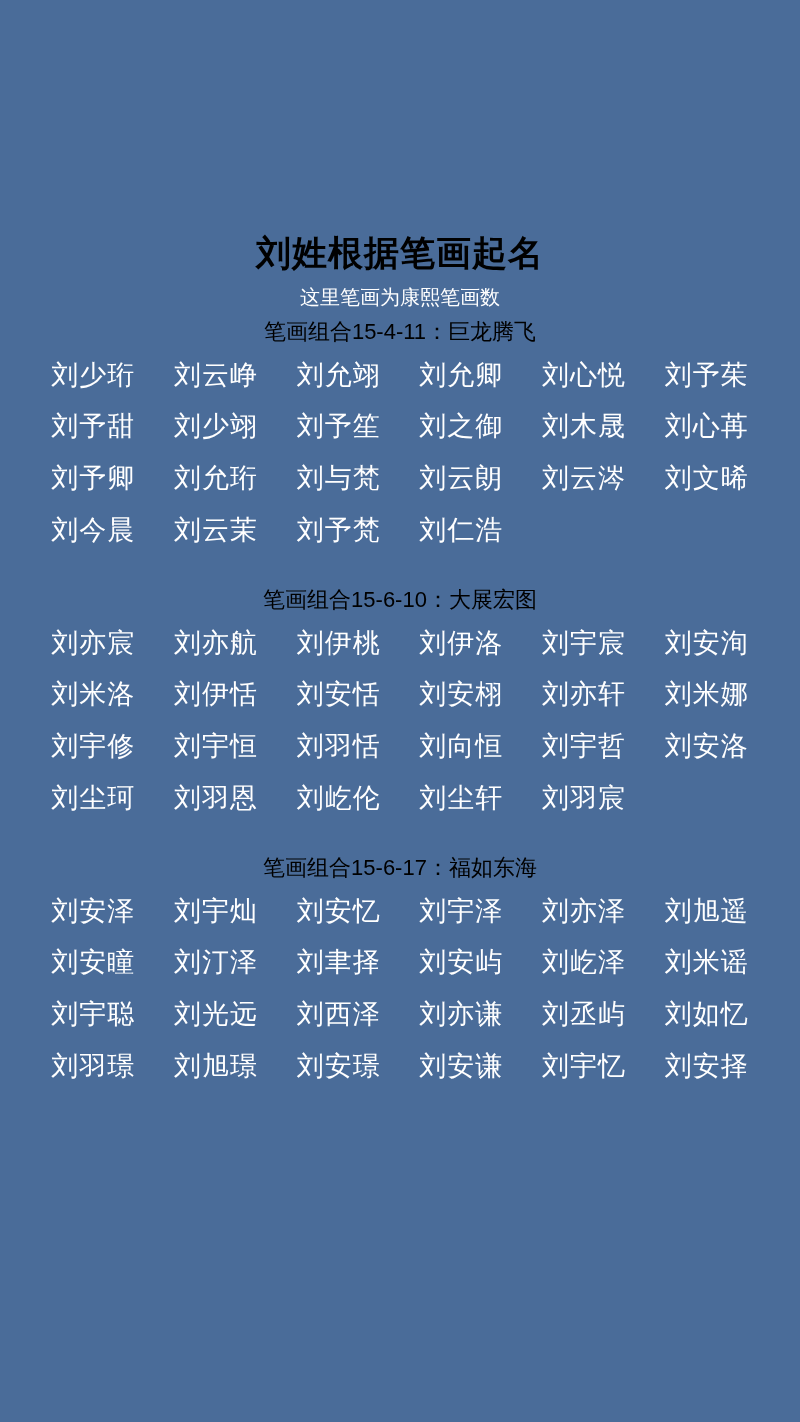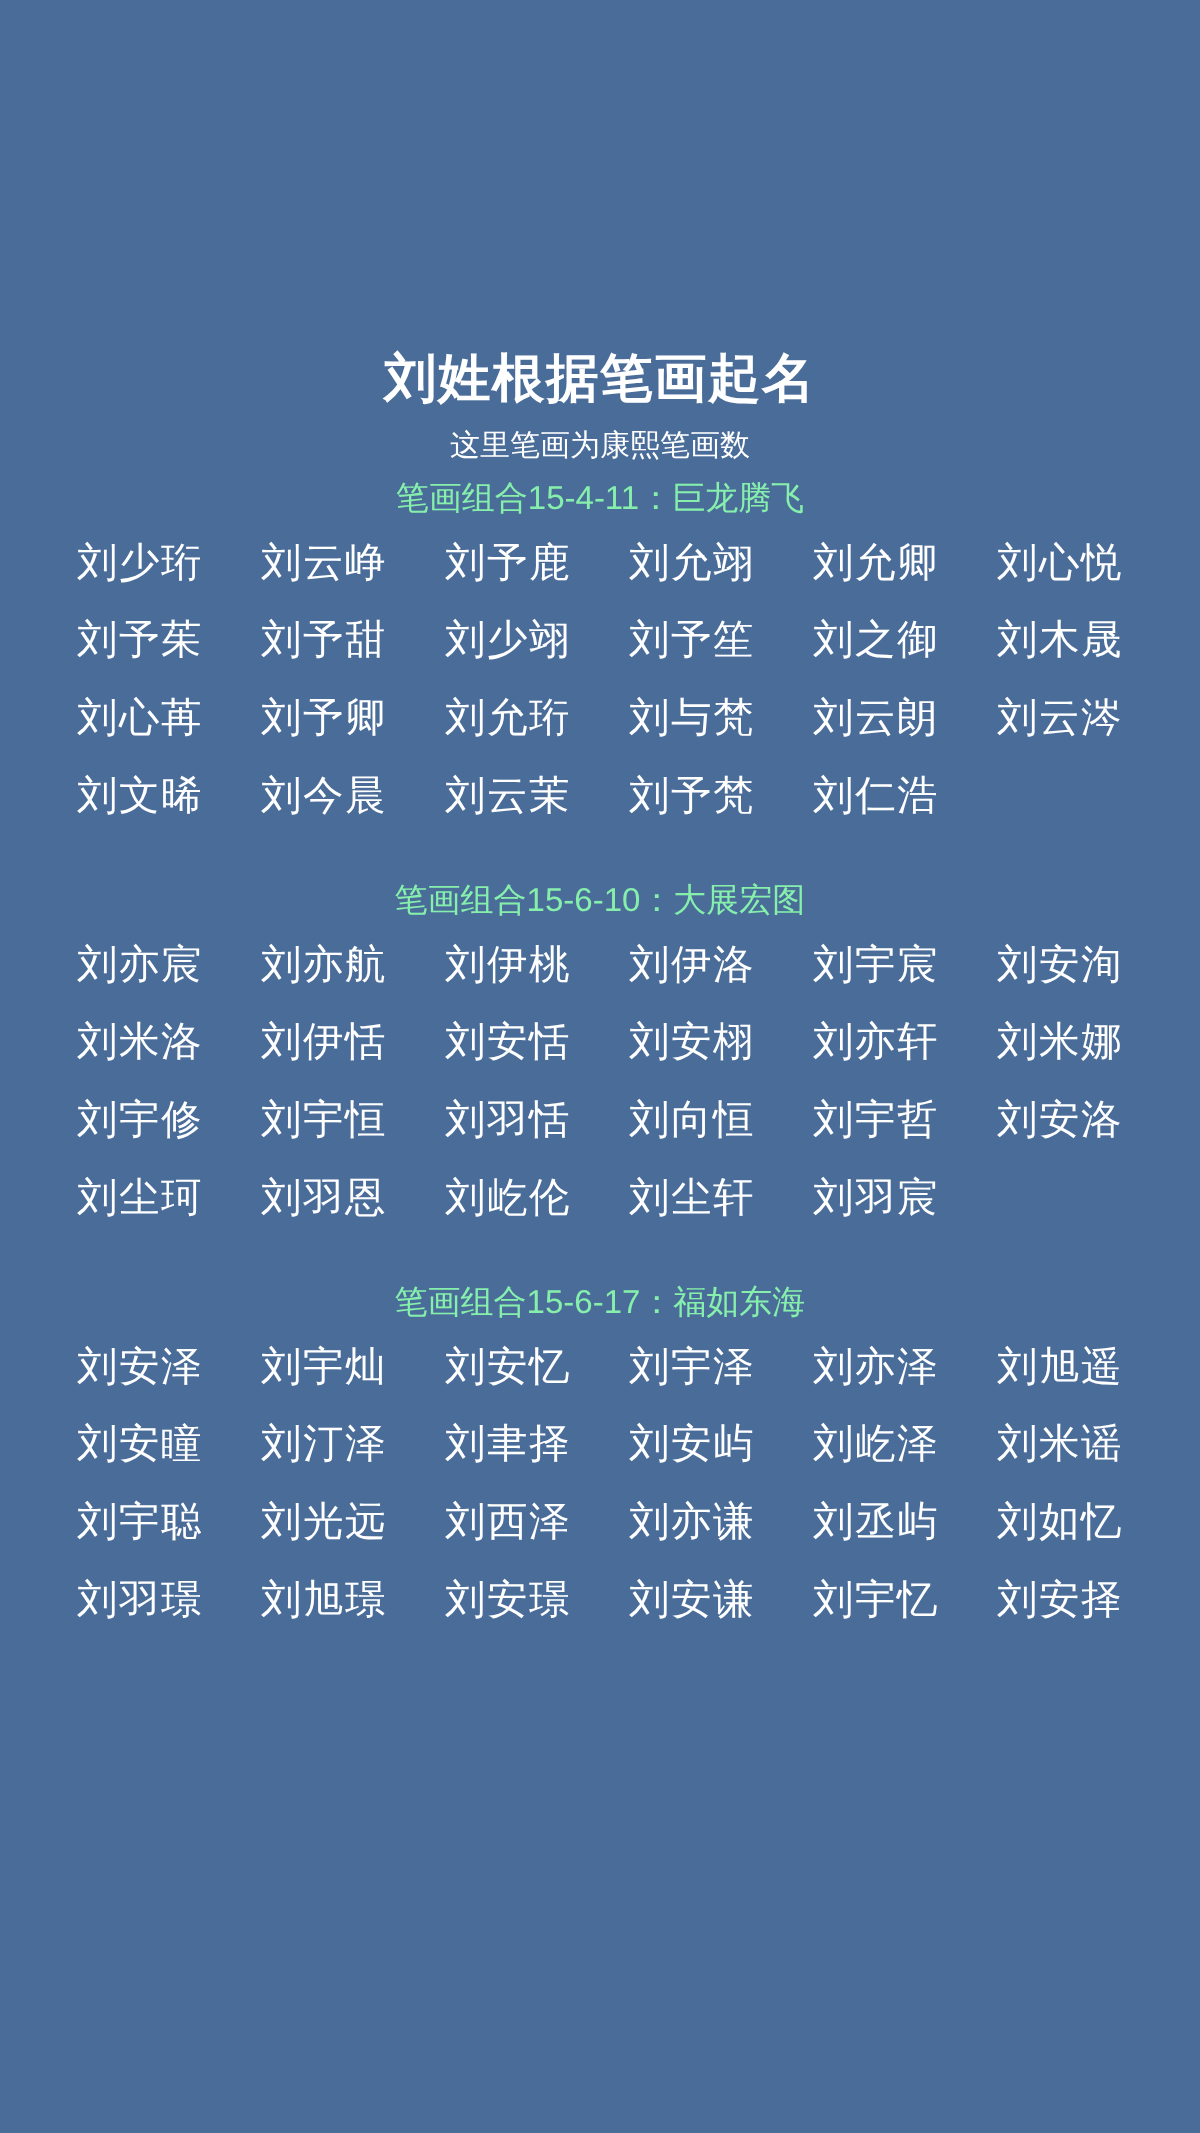--- a/index.html
+++ b/index.html
@@ -28,7 +28,7 @@
   }
   .main-title {
     text-align: center;
-    color: #ffffff;
+    color: #000000;
     font-size: 35px;
     font-weight: bold;
     letter-spacing: 1px;

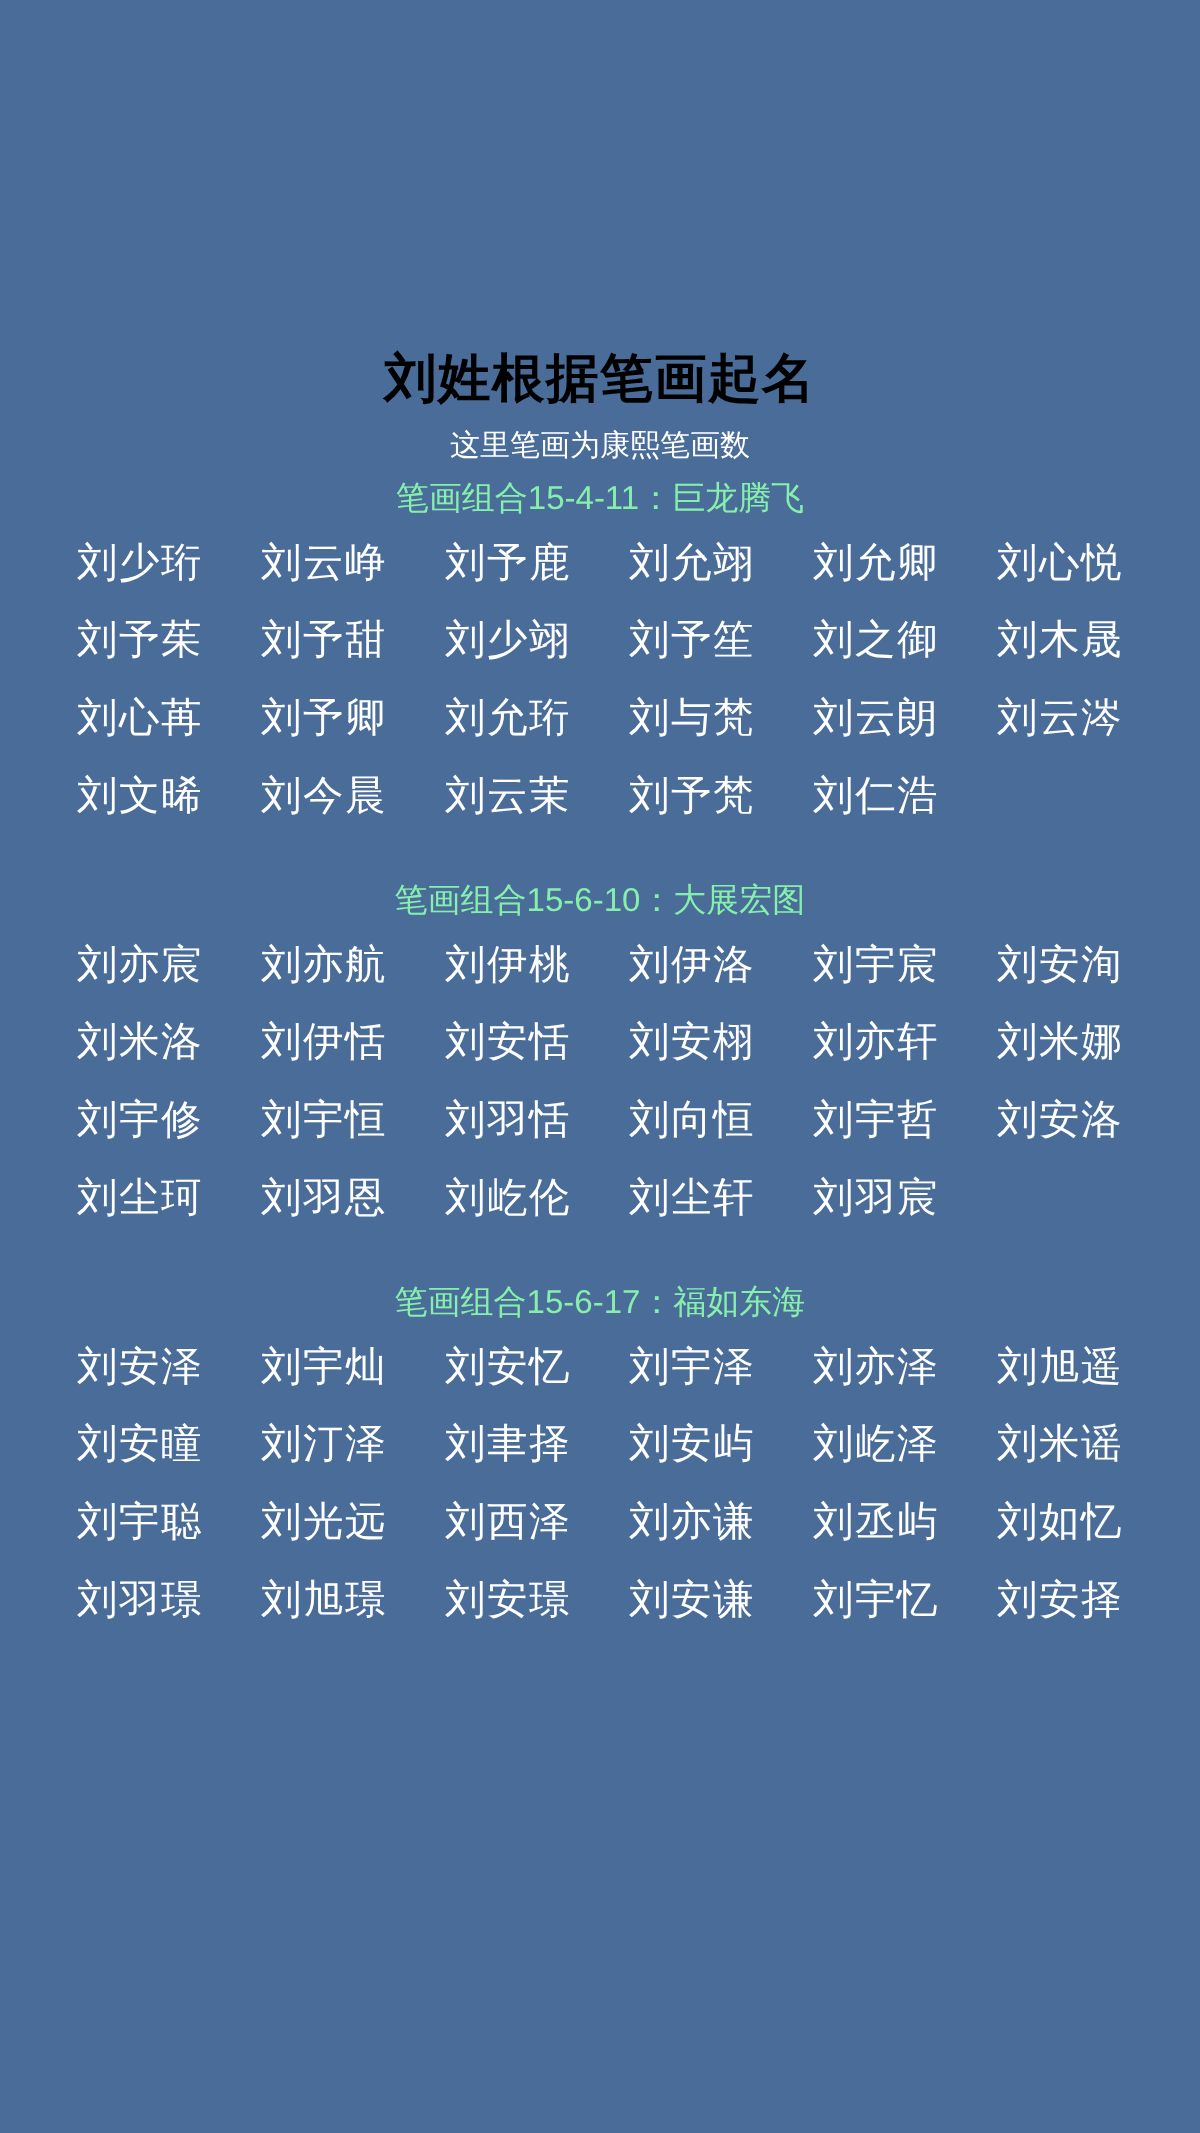--- a/index.html
+++ b/index.html
@@ -47,7 +47,7 @@
   }
   .group-heading {
     text-align: center;
-    color: #86efac;
+    color: #000000;
     font-size: 22px;
     line-height: 1.3;
     margin: 0 0 8px 0;

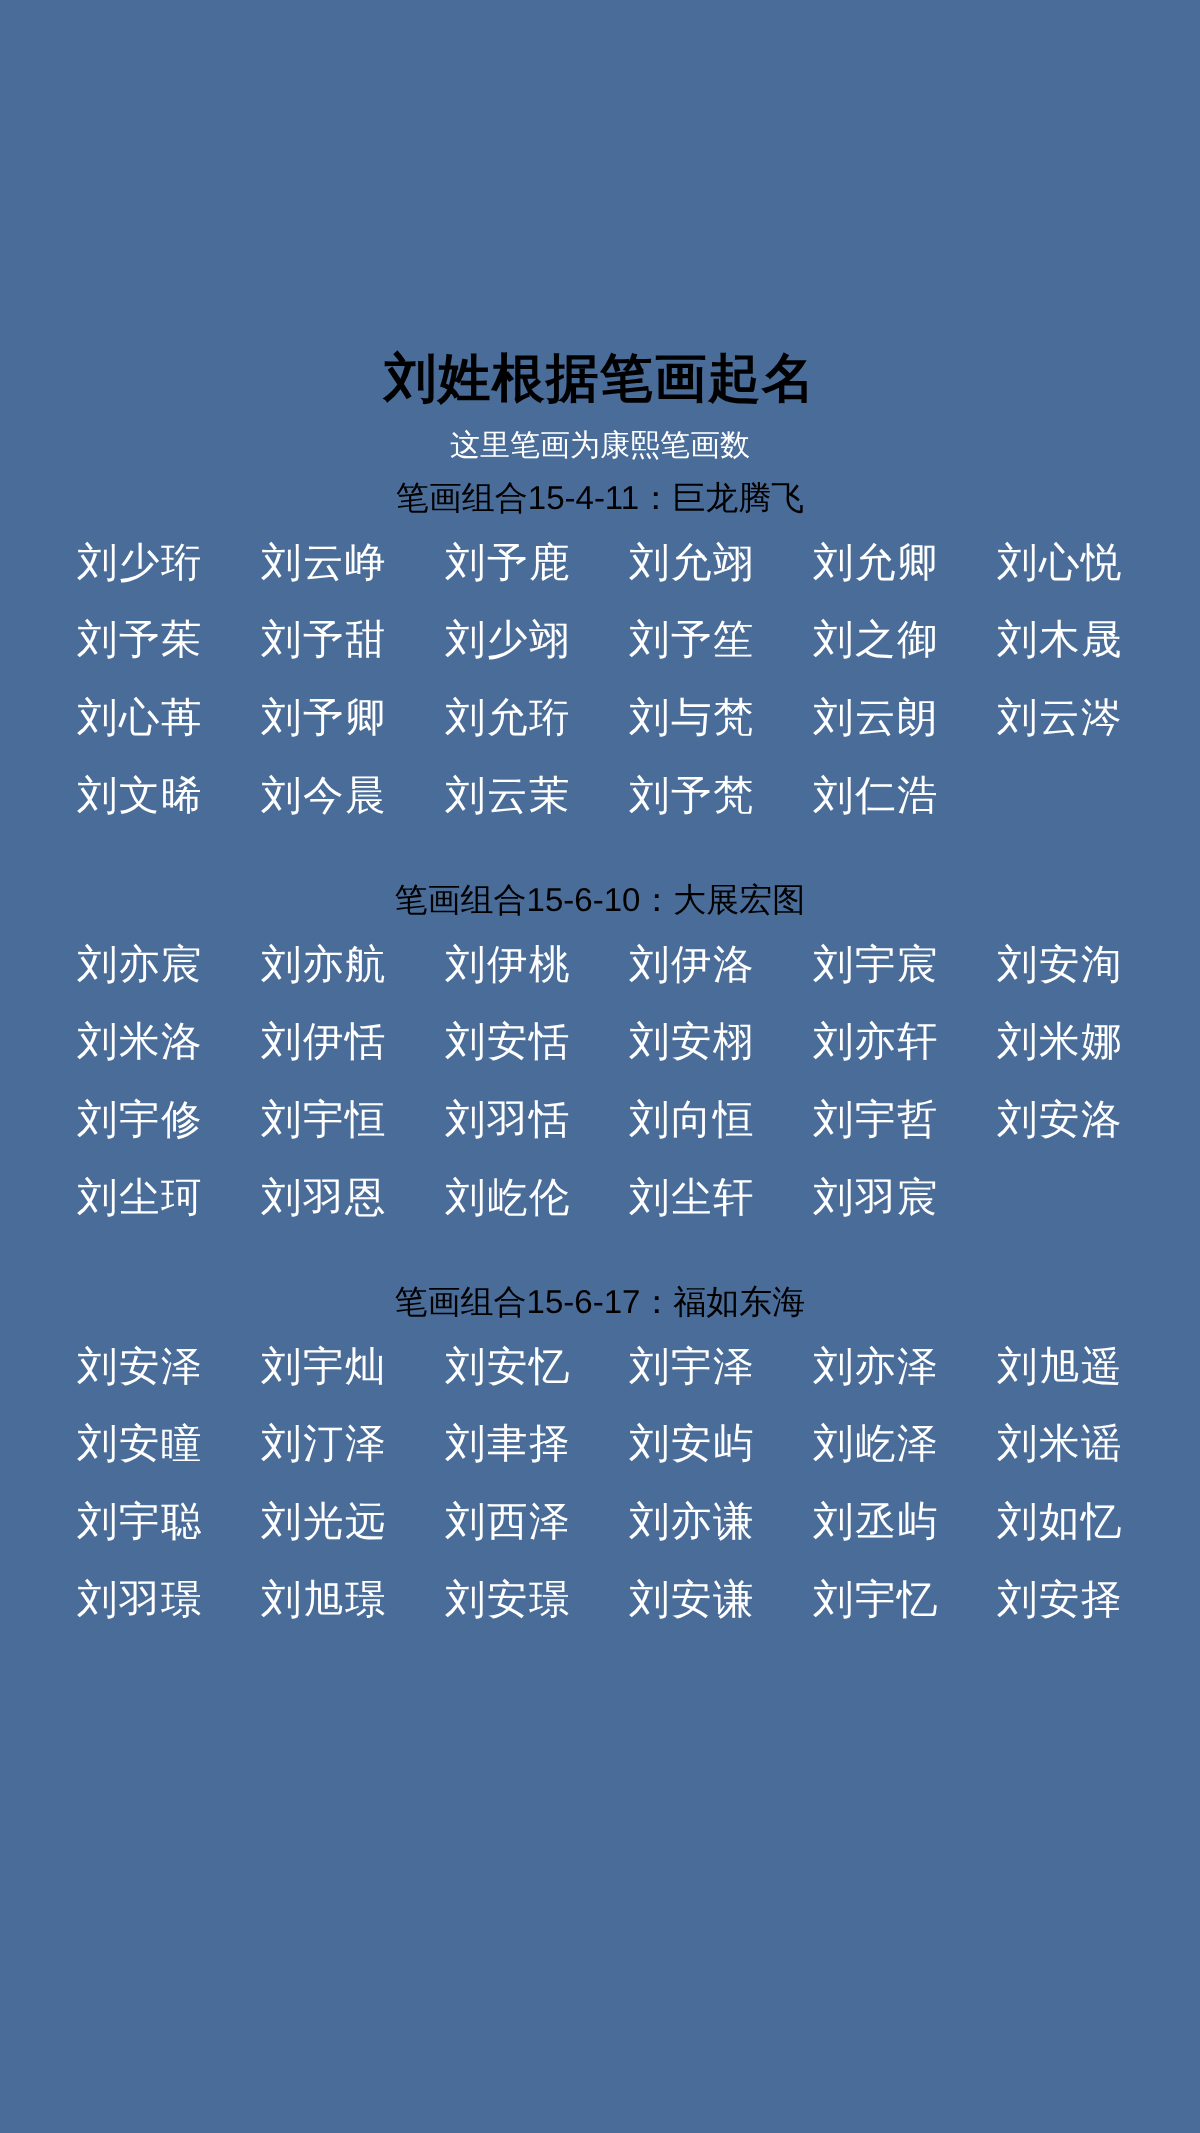--- a/index.html
+++ b/index.html
@@ -87,7 +87,6 @@
       <div class="name-grid">
         <div class="name-cell">刘少珩</div>
         <div class="name-cell">刘云峥</div>
-        <div class="name-cell">刘予鹿</div>
         <div class="name-cell">刘允翊</div>
         <div class="name-cell">刘允卿</div>
         <div class="name-cell">刘心悦</div>

